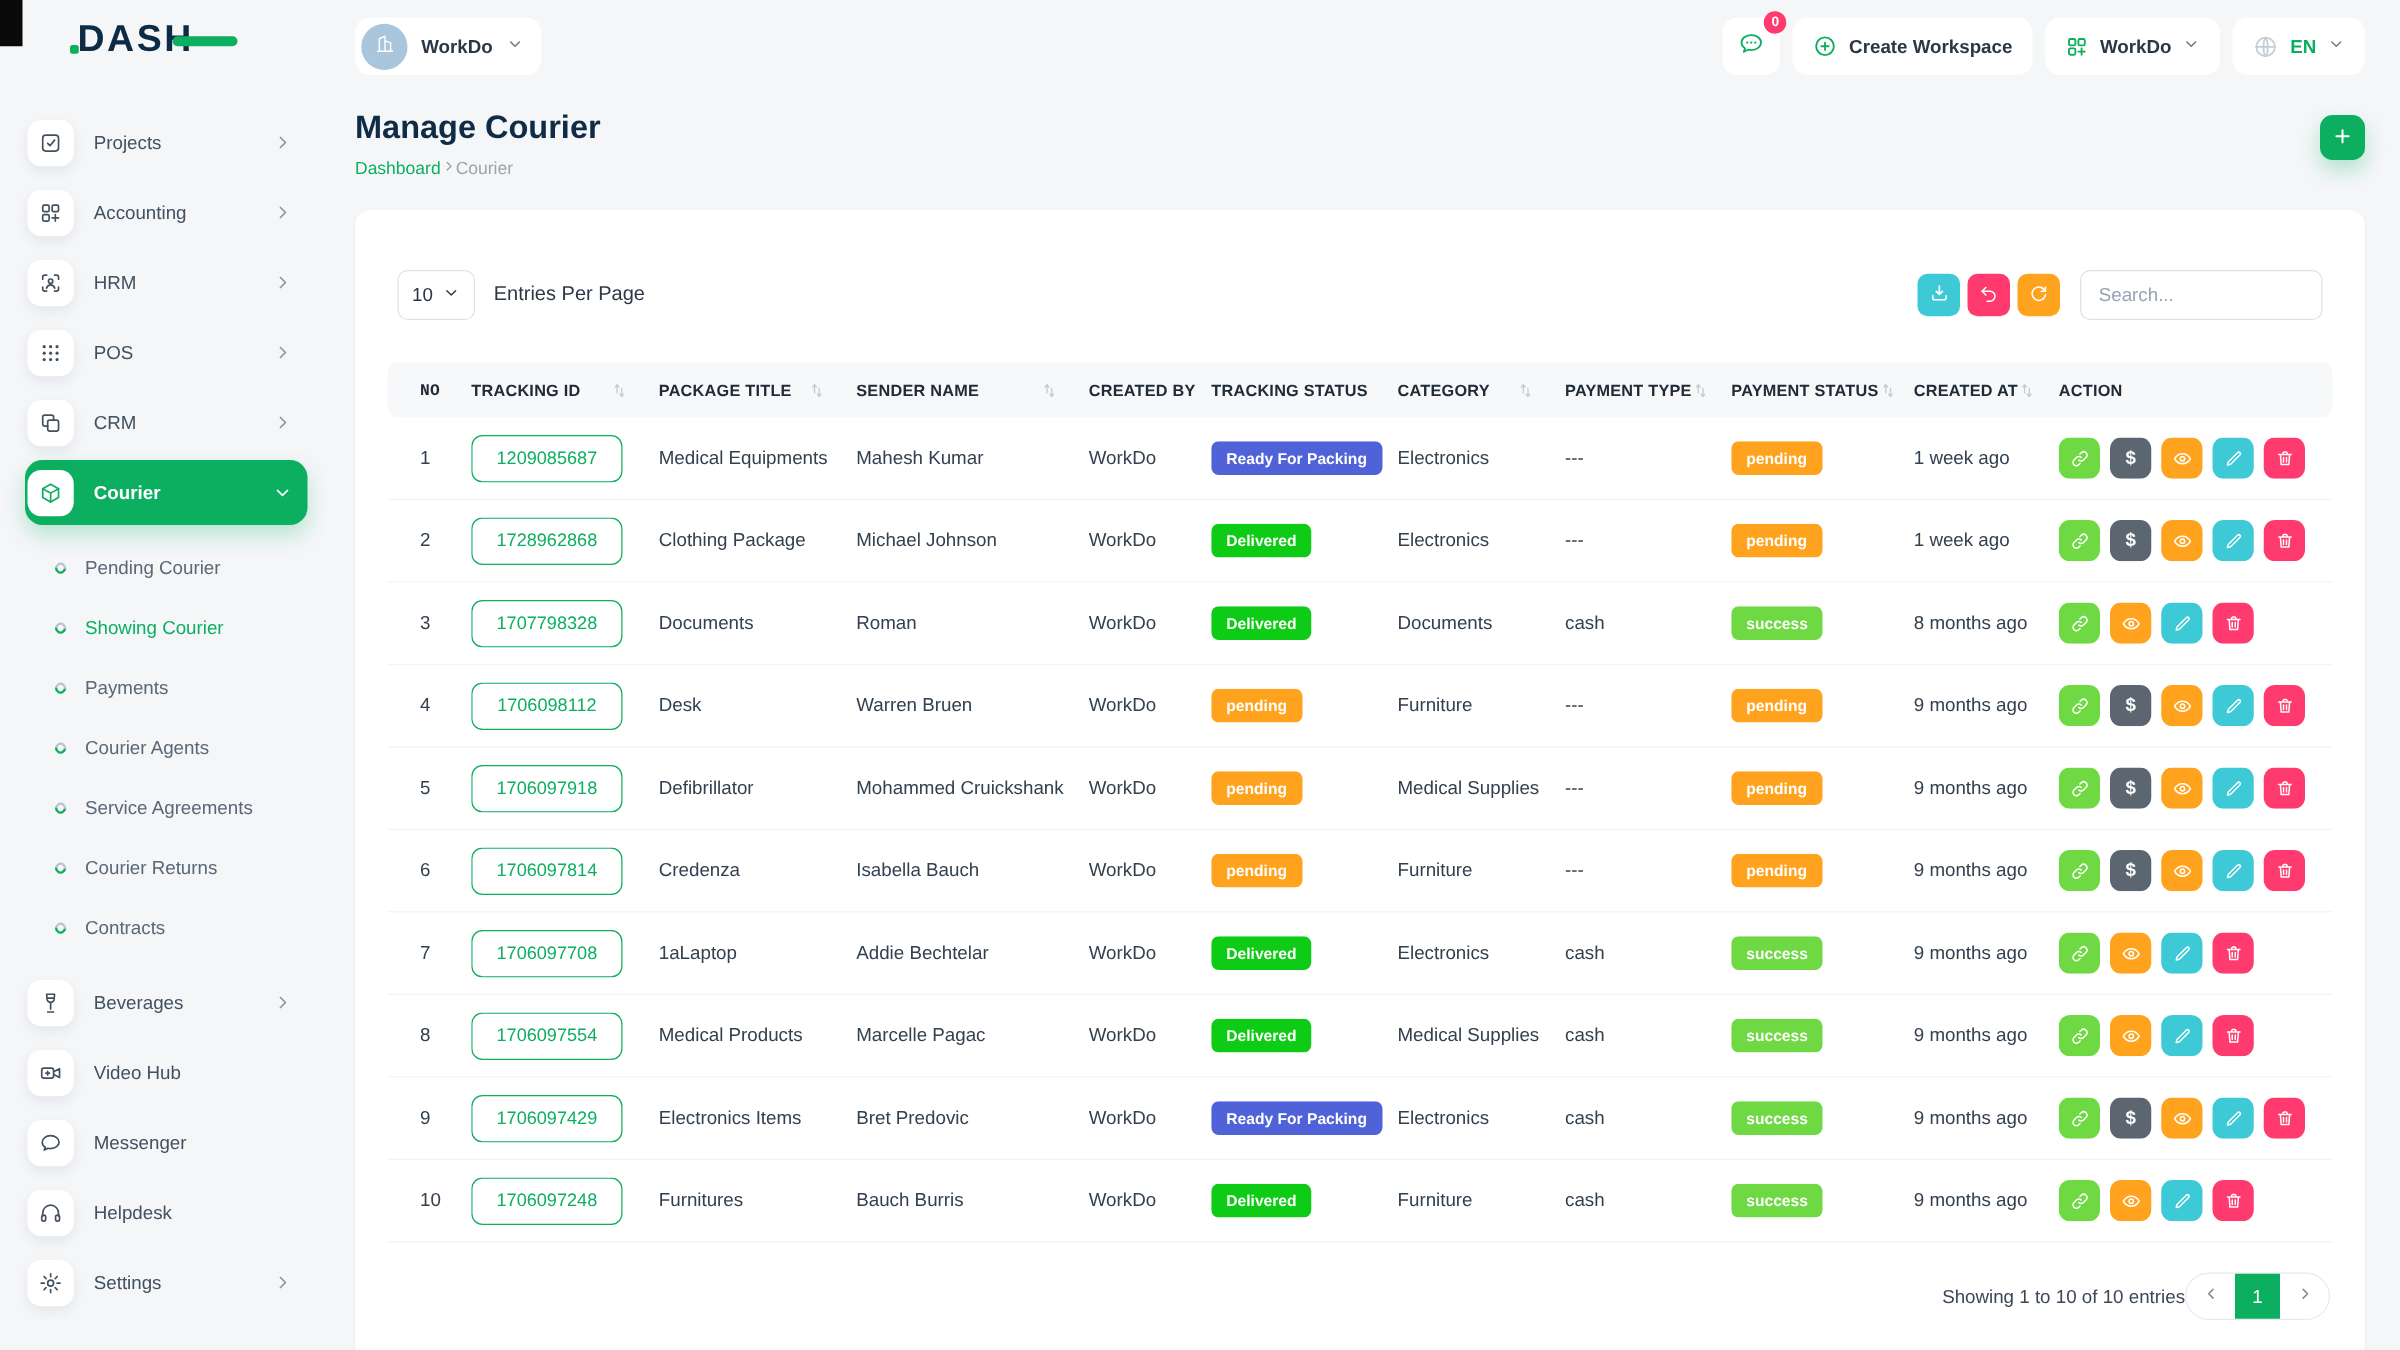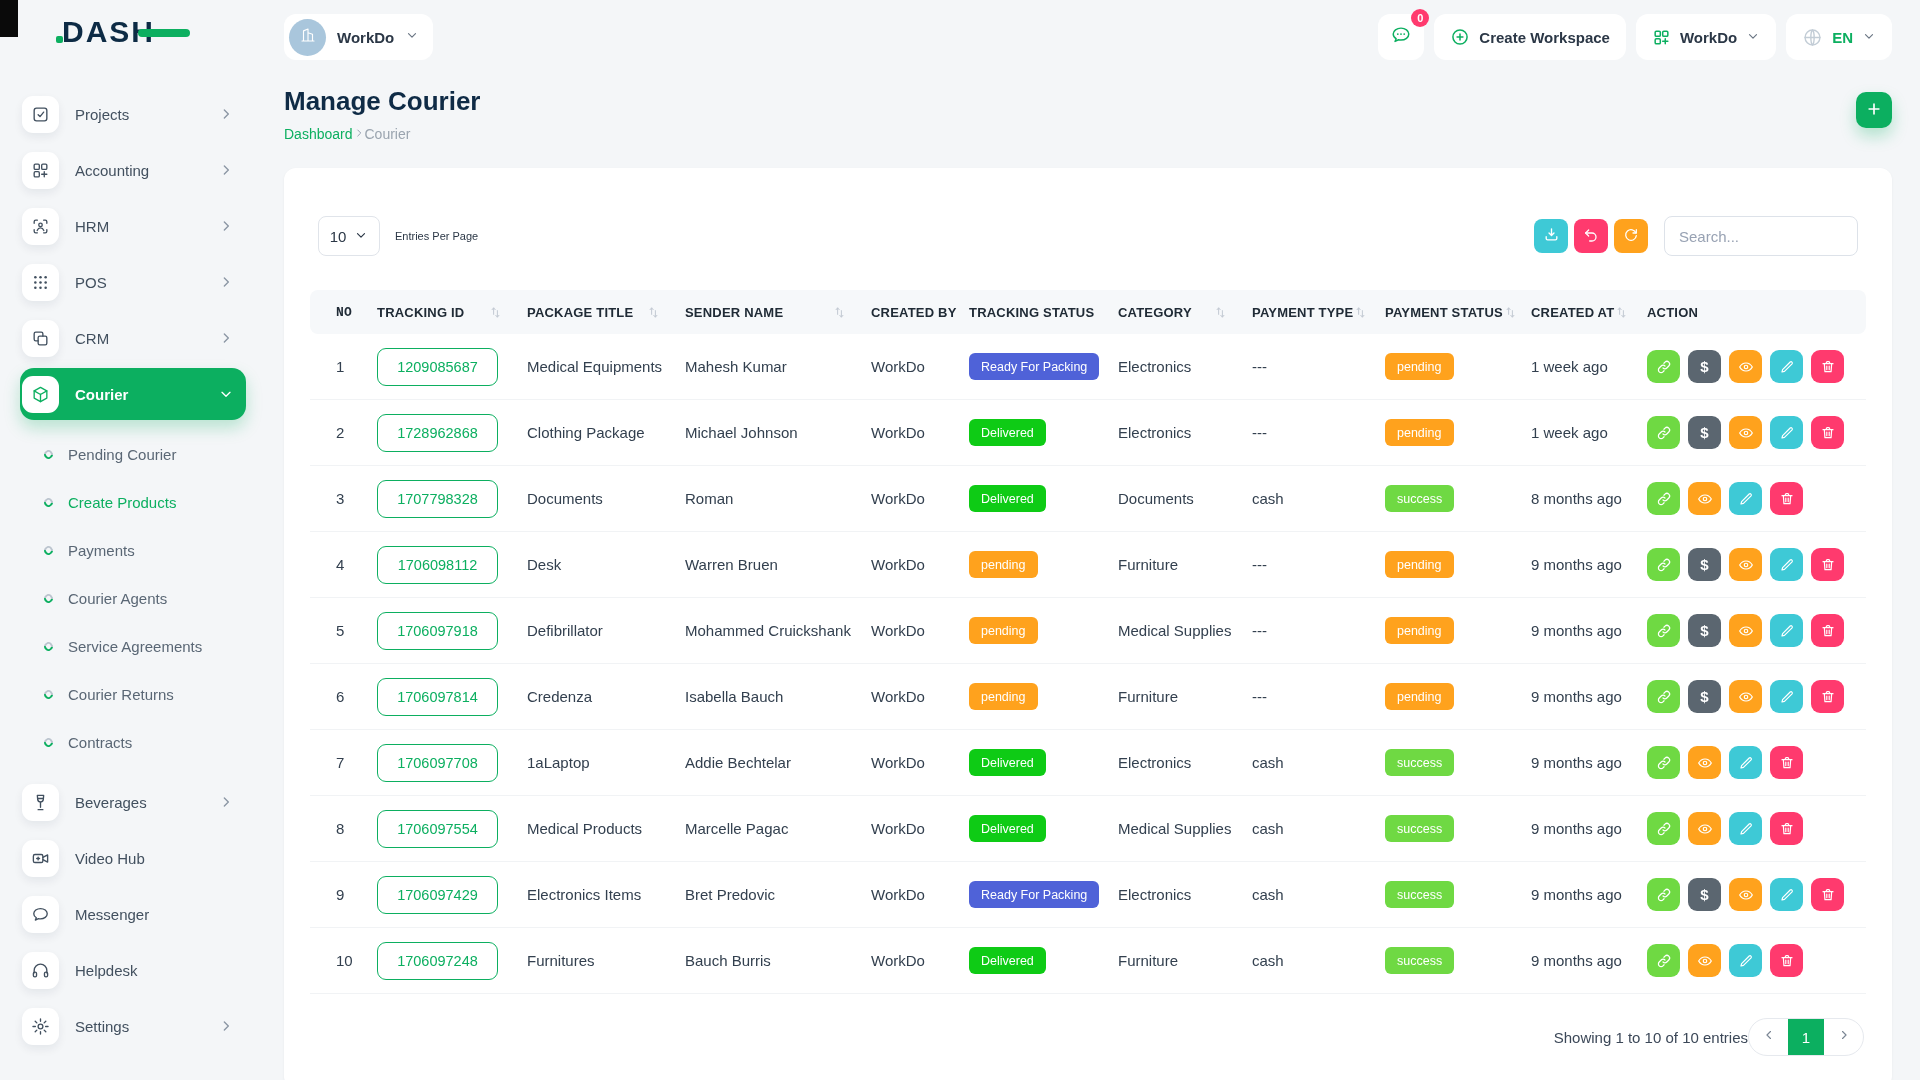--- a/index.html
+++ b/index.html
@@ -67,7 +67,7 @@
   .controls-left { display:flex; align-items:center; }
   .select { width:62px; height:40px; border:1px solid #e0e4ea; border-radius:8px; background:#fff; display:flex; align-items:center; justify-content:center; gap:8px; font-size:15px; color:#2b3746; cursor:pointer; }
   .select .caret { color:#2b3746; }
-  .controls-label { margin-left:15px; font-size:11px; color:#2b3746; }
+  .controls-label { margin-left:15px; font-size:16px; color:#2b3746; }
   .controls-right { display:flex; align-items:center; gap:6px; }
   .tool-btn { width:34px; height:34px; border-radius:8px; border:none; color:#fff; display:flex; align-items:center; justify-content:center; cursor:pointer; }
   .search { width:194px; height:40px; border:1px solid #dde2e9; border-radius:8px; padding:0 14px; font-size:15px; color:#2b3746; margin-left:10px; outline:none; font-family:"Liberation Sans", sans-serif; }

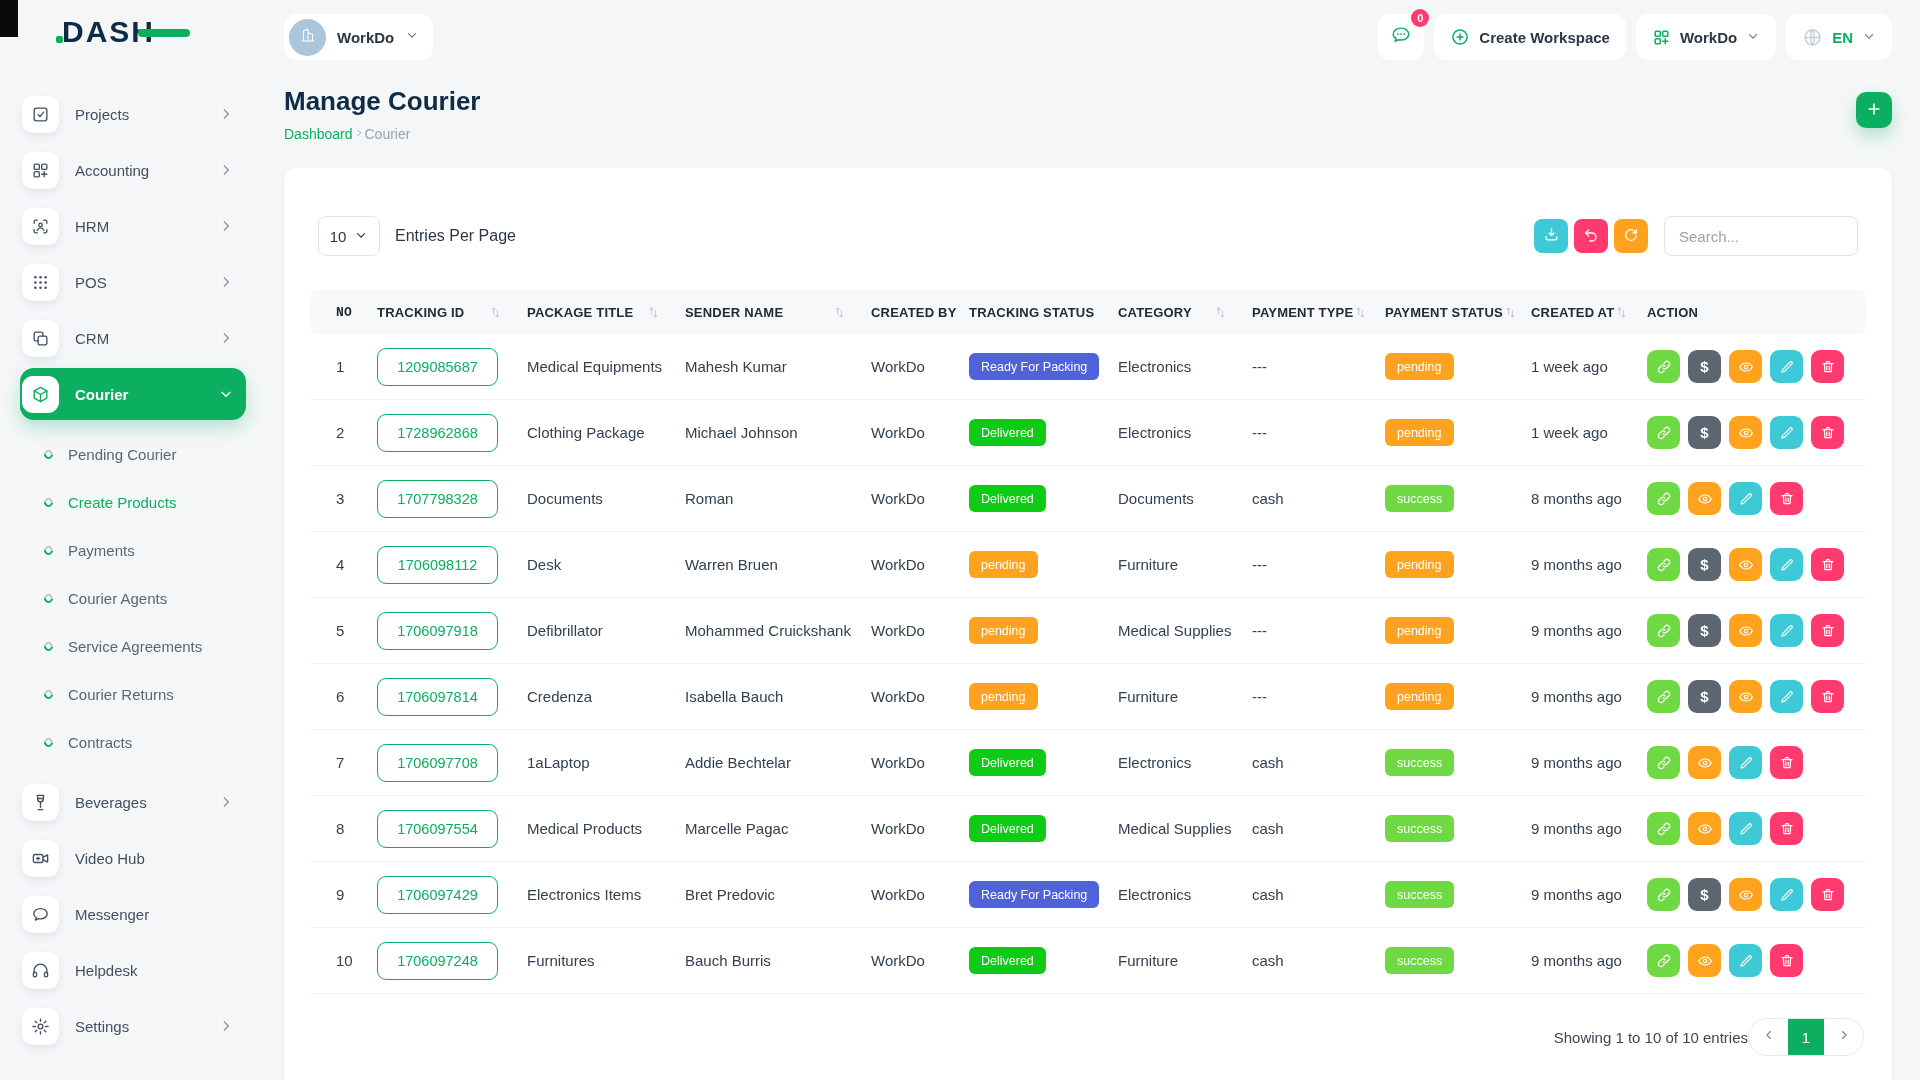--- a/index.html
+++ b/index.html
@@ -83,7 +83,7 @@
   .td { white-space:nowrap; overflow:hidden; }
   .td-no { padding-left:26px; }
   .tid-btn { height:38px; min-width:121px; padding:0 14px; border:1px solid #0CAF60; background:#fff; color:#0CAF60; border-radius:9px; font-size:14.5px; cursor:pointer; font-family:"Liberation Sans", sans-serif; }
-  .badge { display:inline-flex; align-items:center; justify-content:center; height:27px; padding:12px 12px; border-radius:6px; color:#fff; font-size:12.5px; font-weight:400; }
+  .badge { display:inline-flex; align-items:center; justify-content:center; height:27px; padding:12px 12px; border-radius:6px; color:#fff; font-size:12.5px; font-weight:700; }
   .actions { display:flex; gap:8px; }
   .act { width:33px; height:33px; border-radius:9px; border:none; color:#fff; display:flex; align-items:center; justify-content:center; cursor:pointer; }
   .dollar { font-size:15px; font-weight:700; line-height:1; }

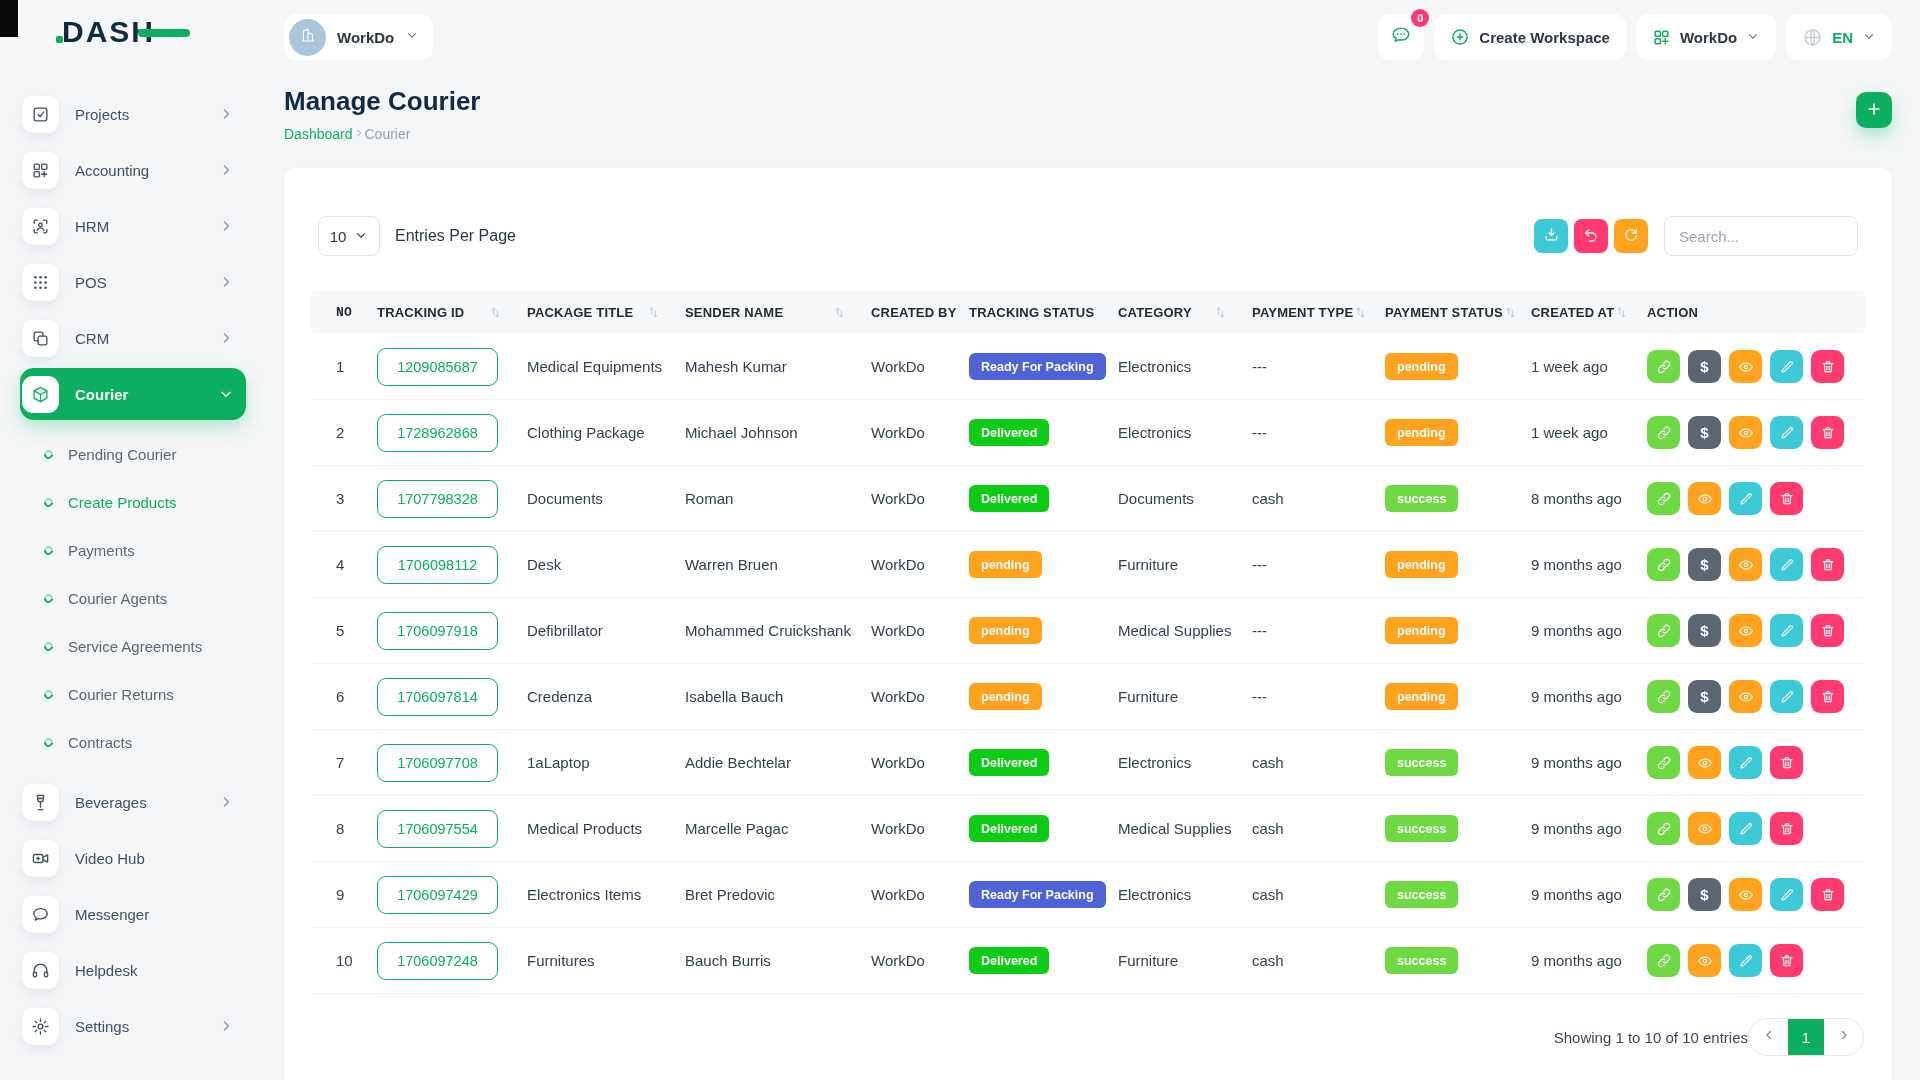--- a/index.html
+++ b/index.html
@@ -211,7 +211,7 @@
       </div>
       <div class="sub-item active">
         <span class="bullet"></span>
-        <span>Create Products</span>
+        <span>Showing Courier</span>
       </div>
       <div class="sub-item">
         <span class="bullet"></span>

